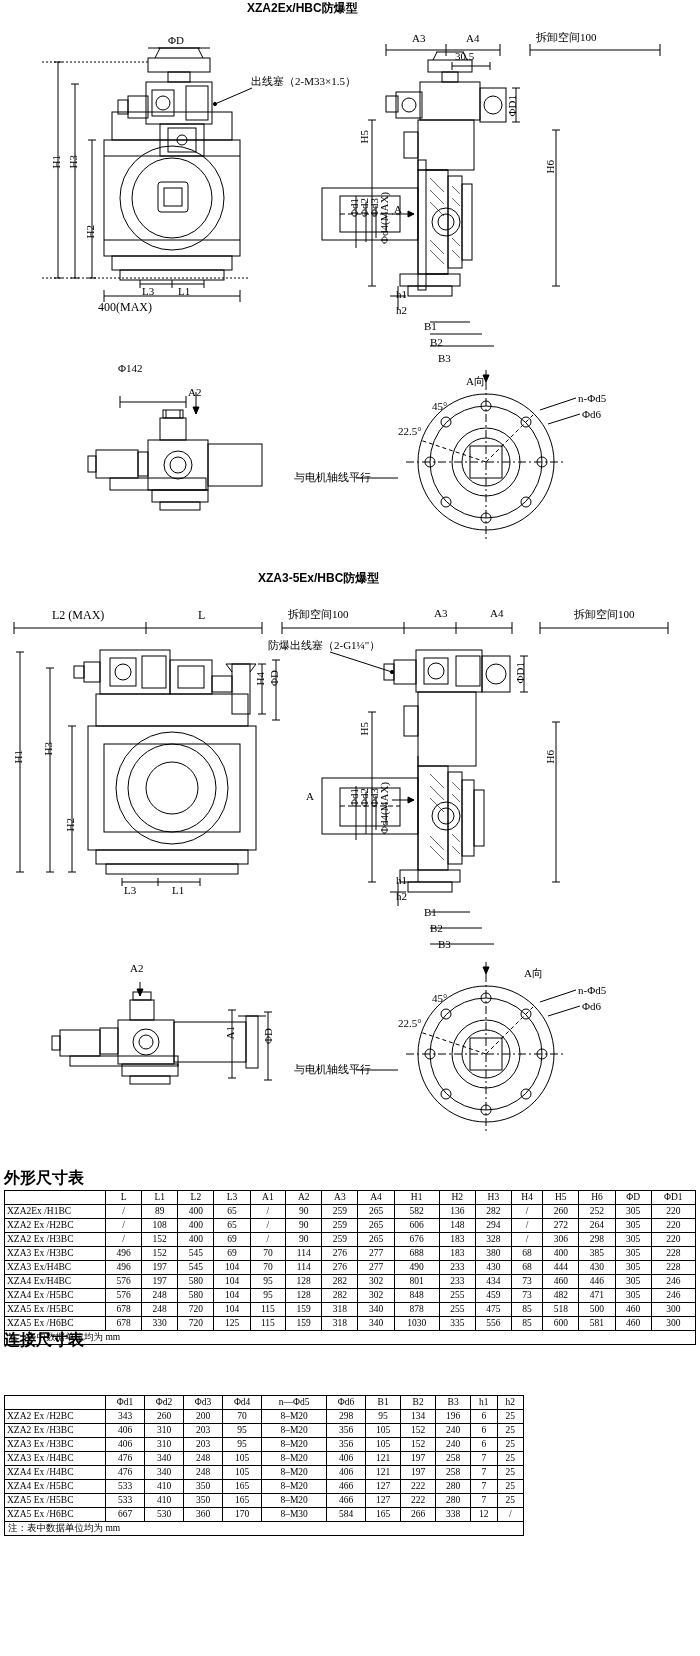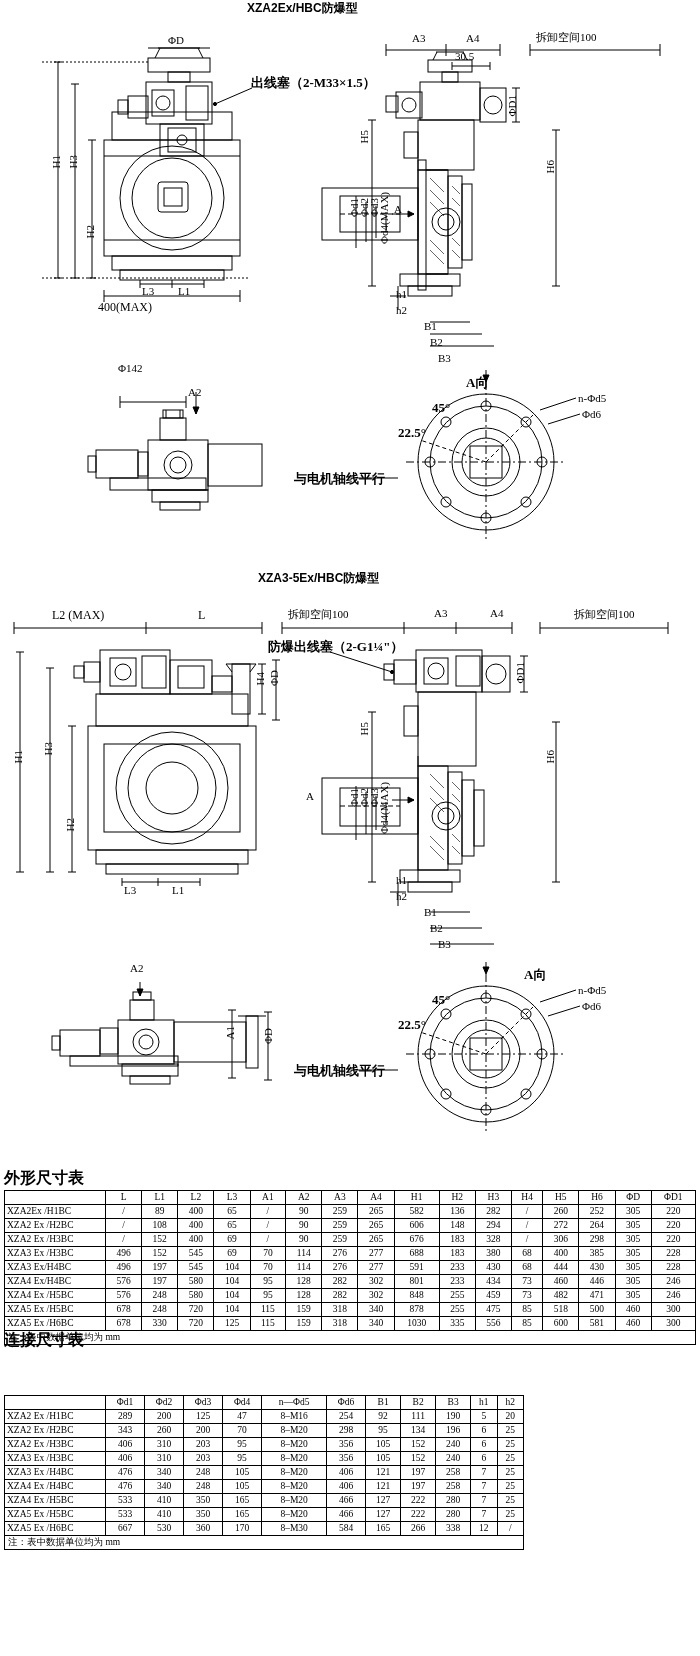--- a/index.html
+++ b/index.html
@@ -12,7 +12,7 @@
   svg.draw{position:absolute;left:0;top:0;width:700px;height:1656px;overflow:visible;}
   .ttl{position:absolute;font-family:"Liberation Sans",sans-serif;font-size:12px;font-weight:bold;}
   .lbl{position:absolute;font-size:11px;font-family:"Liberation Serif",serif;white-space:nowrap;}
-  .lbl.sm{font-size:13px;font-weight:bold;}
+  .lbl.sm{font-size:11px;}
   .lbl.vert{writing-mode:vertical-rl;transform:rotate(180deg);}
   .secttl{position:absolute;font-family:"Liberation Sans",sans-serif;font-size:16px;font-weight:bold;}
   table.dim{position:absolute;border-collapse:collapse;font-size:9.5px;font-family:"Liberation Serif",serif;}

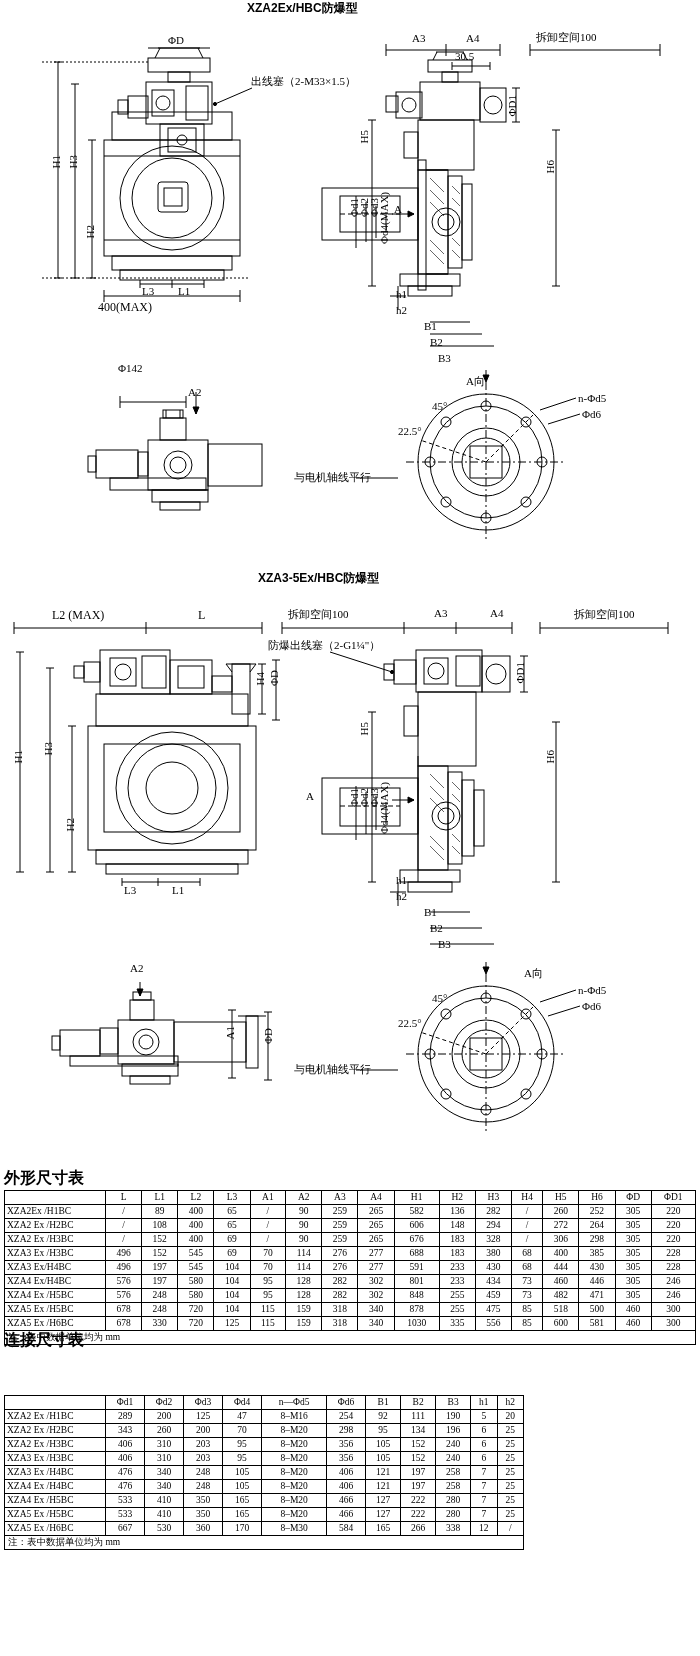--- a/index.html
+++ b/index.html
@@ -587,7 +587,7 @@
         <td>114</td>
         <td>276</td>
         <td>277</td>
-        <td>591</td>
+        <td>490</td>
         <td>233</td>
         <td>430</td>
         <td>68</td>

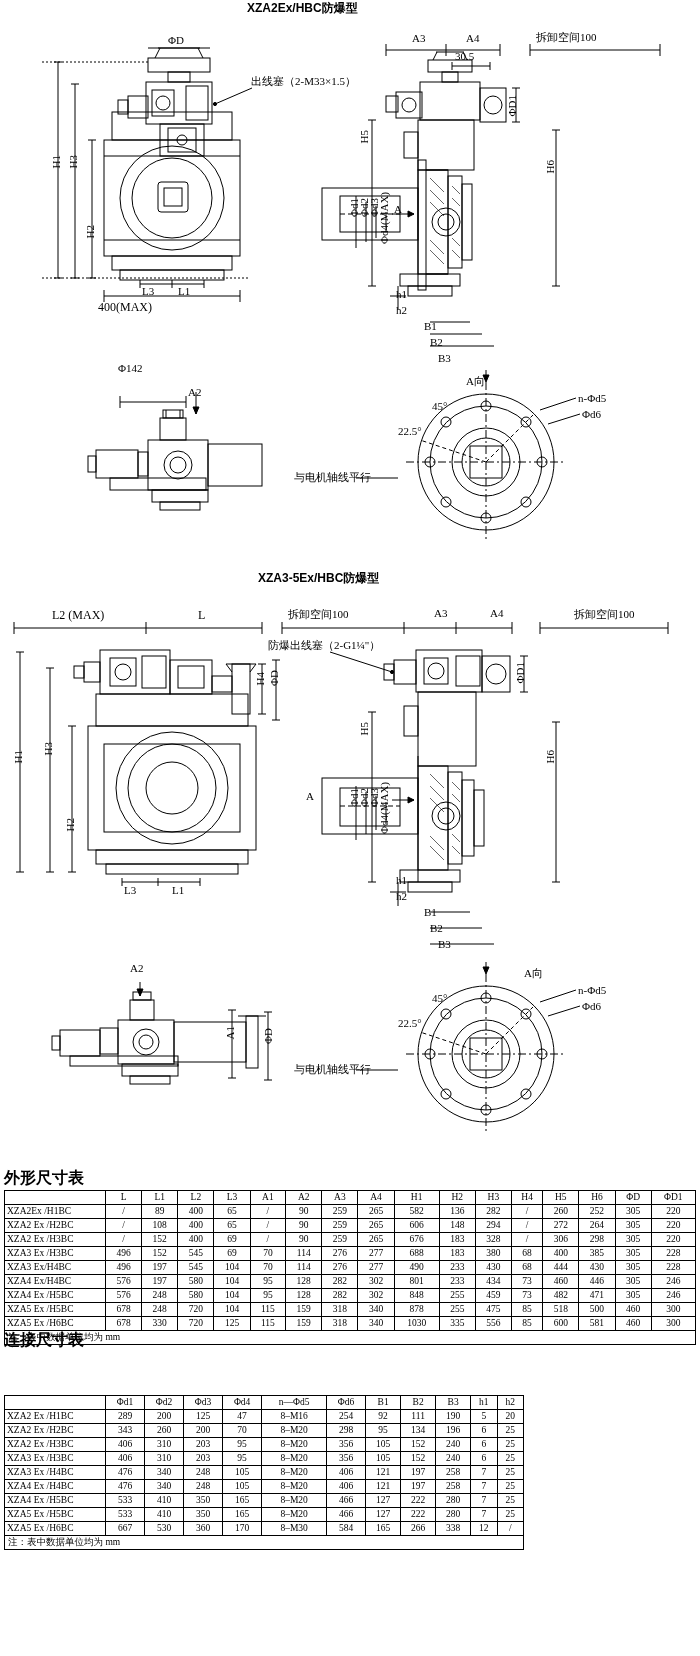--- a/index.html
+++ b/index.html
@@ -698,20 +698,6 @@
     </thead>
     <tbody>
       <tr>
-        <td class="rowhead">XZA2 Ex /H1BC</td>
-        <td>289</td>
-        <td>200</td>
-        <td>125</td>
-        <td>47</td>
-        <td>8–M16</td>
-        <td>254</td>
-        <td>92</td>
-        <td>111</td>
-        <td>190</td>
-        <td>5</td>
-        <td>20</td>
-      </tr>
-      <tr>
         <td class="rowhead">XZA2 Ex /H2BC</td>
         <td>343</td>
         <td>260</td>

